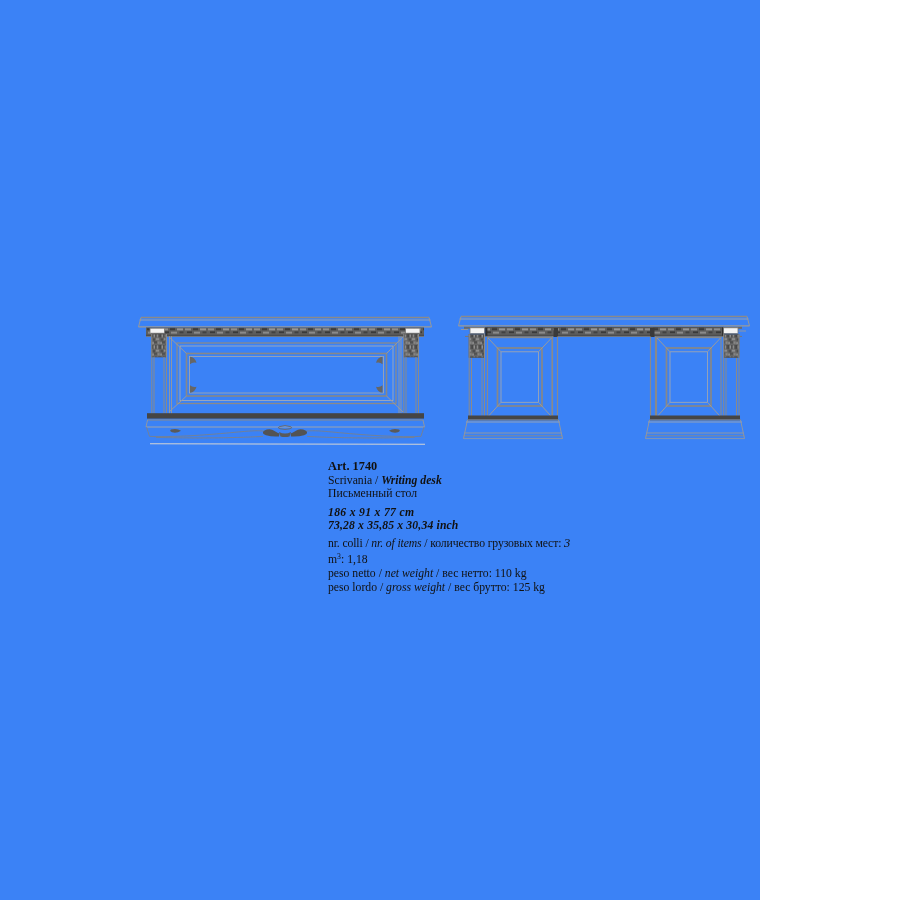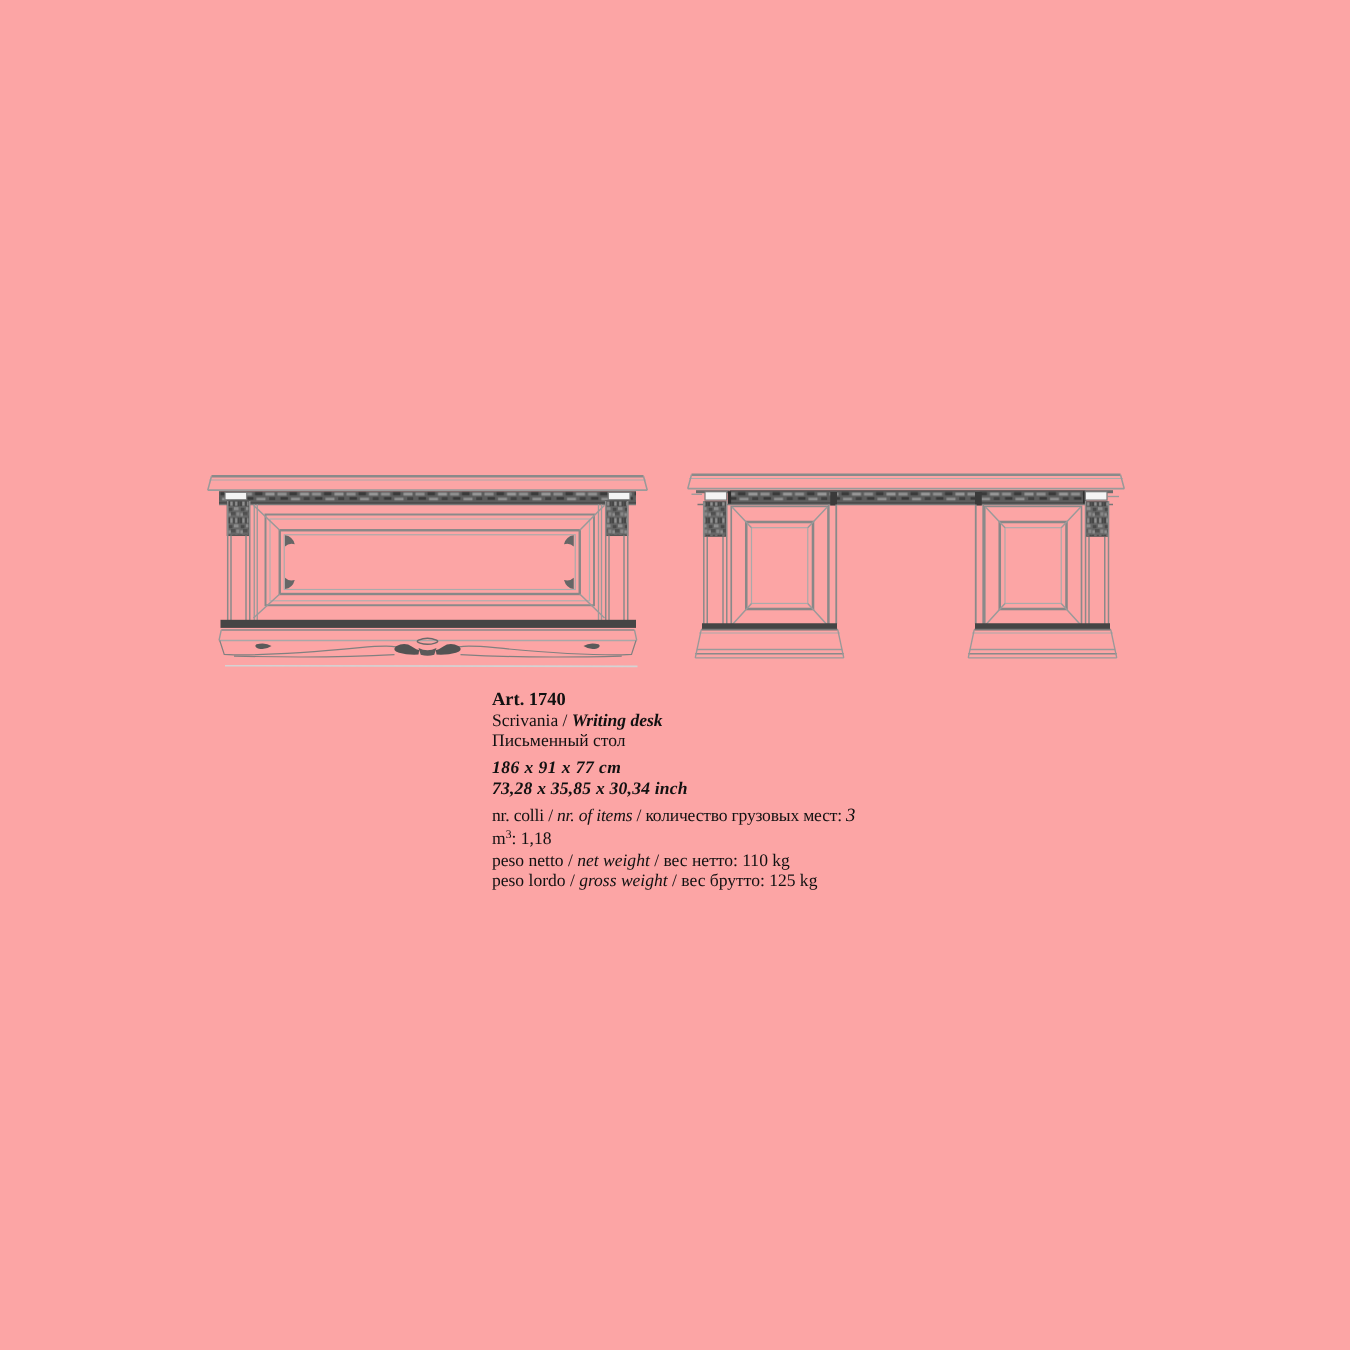--- a/index.html
+++ b/index.html
@@ -3,7 +3,7 @@
 <meta charset="utf-8">
 <style>
   html,body{margin:0;padding:0;background:#ffffff;}
-  #page{position:relative;width:900px;height:900px;background:#fca5a5;overflow:hidden;}
+  #page{position:relative;width:760px;height:900px;background:#3b82f6;overflow:hidden;}
   svg{position:absolute;top:0;left:0;}
 </style>
 </head>

